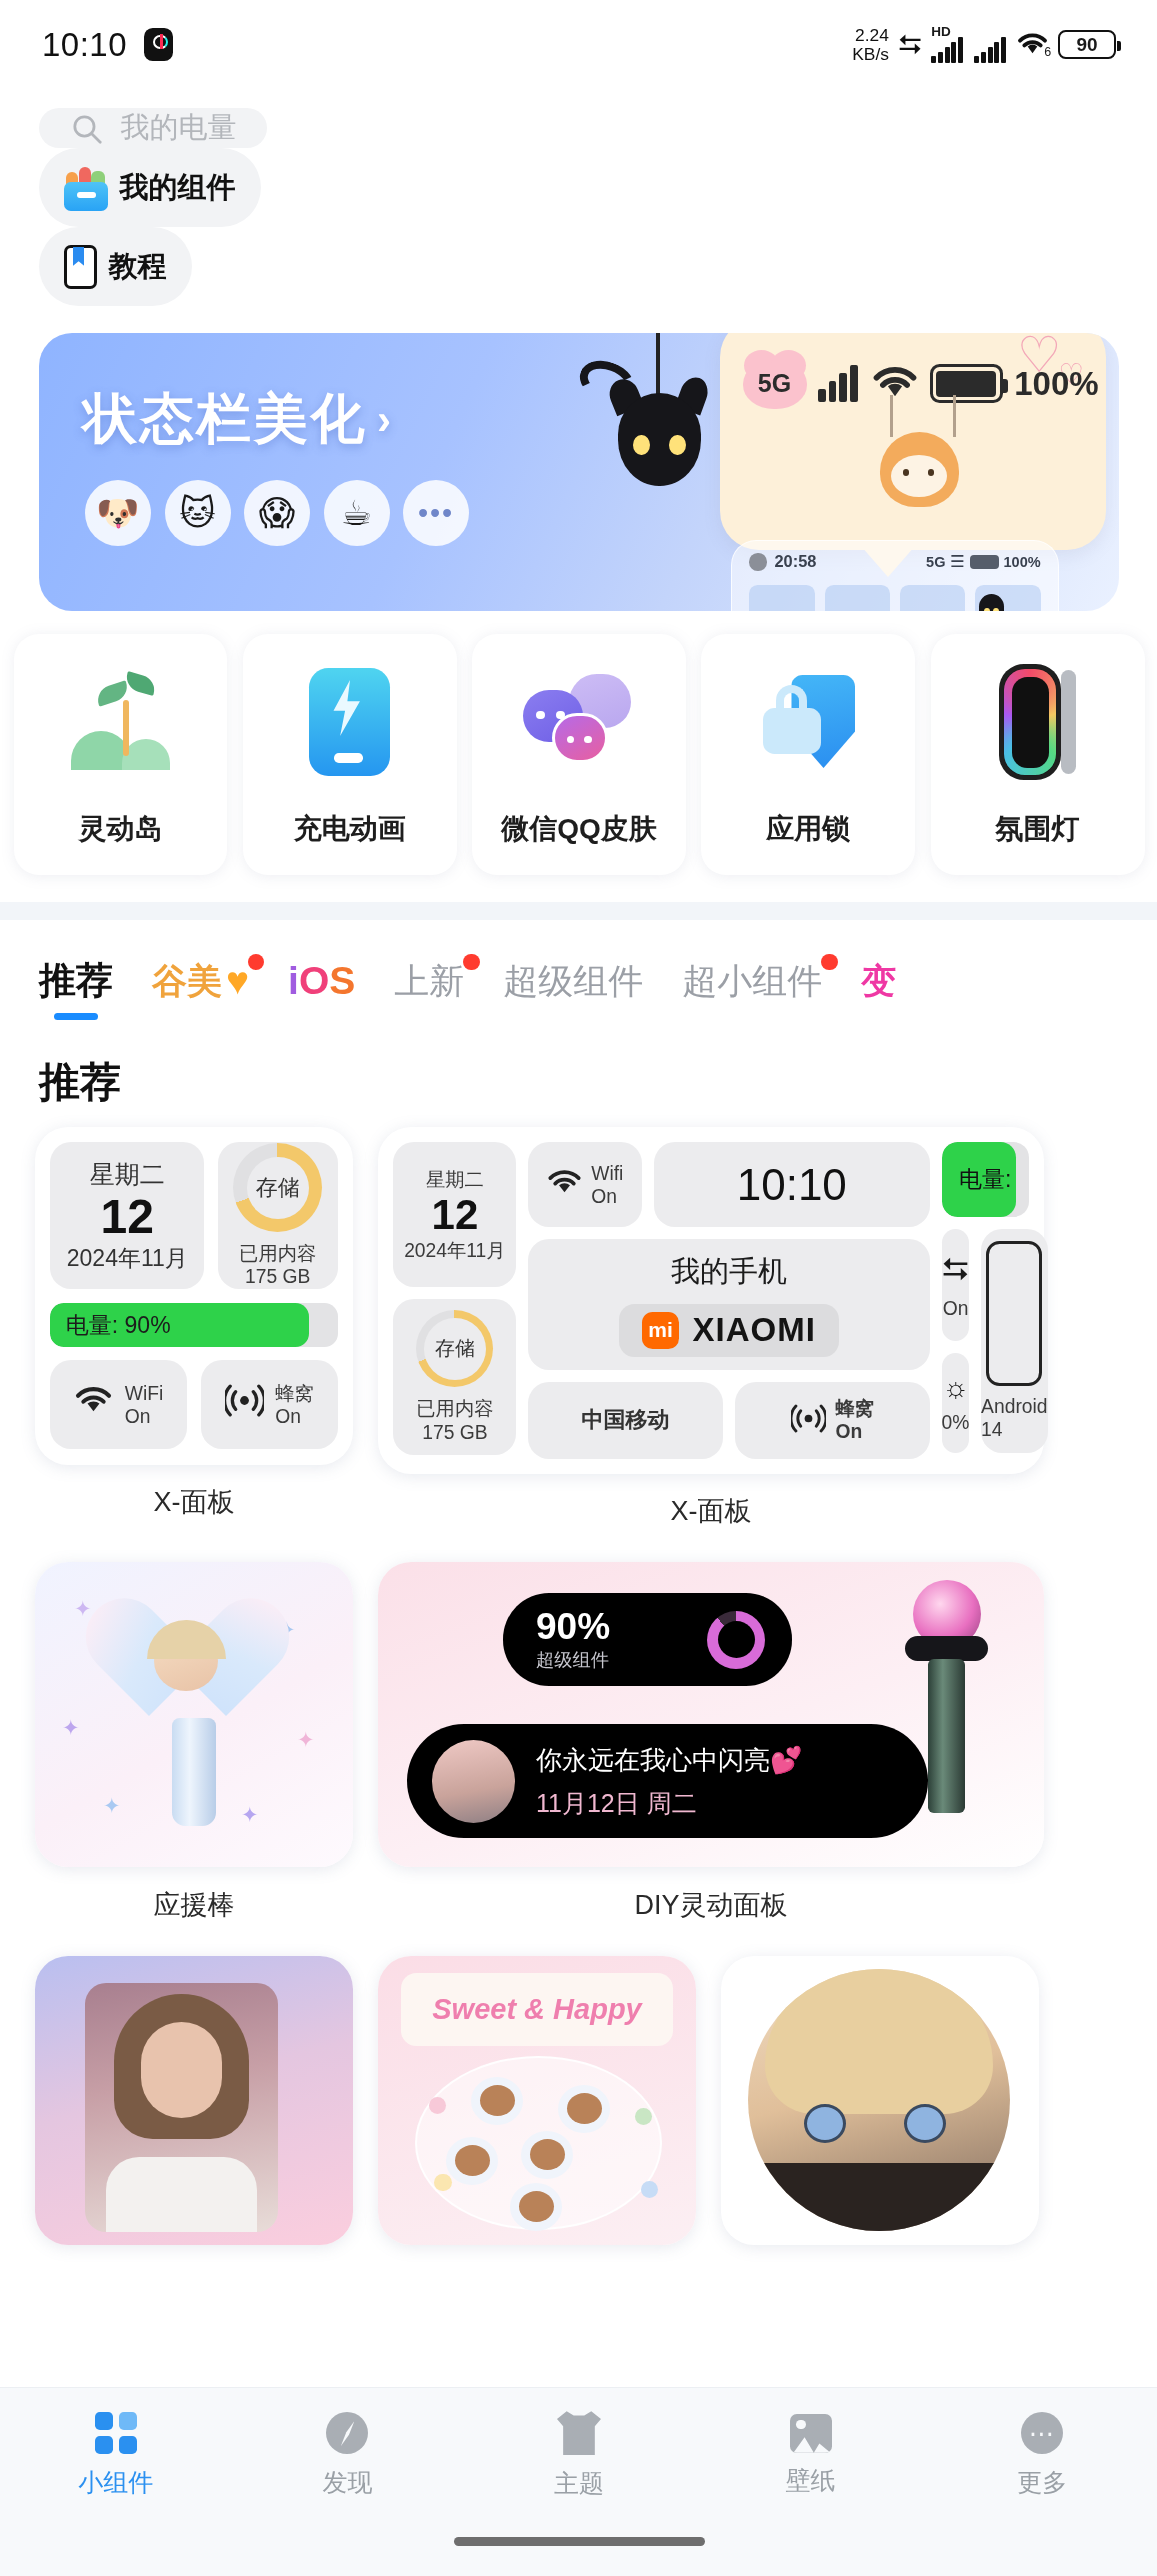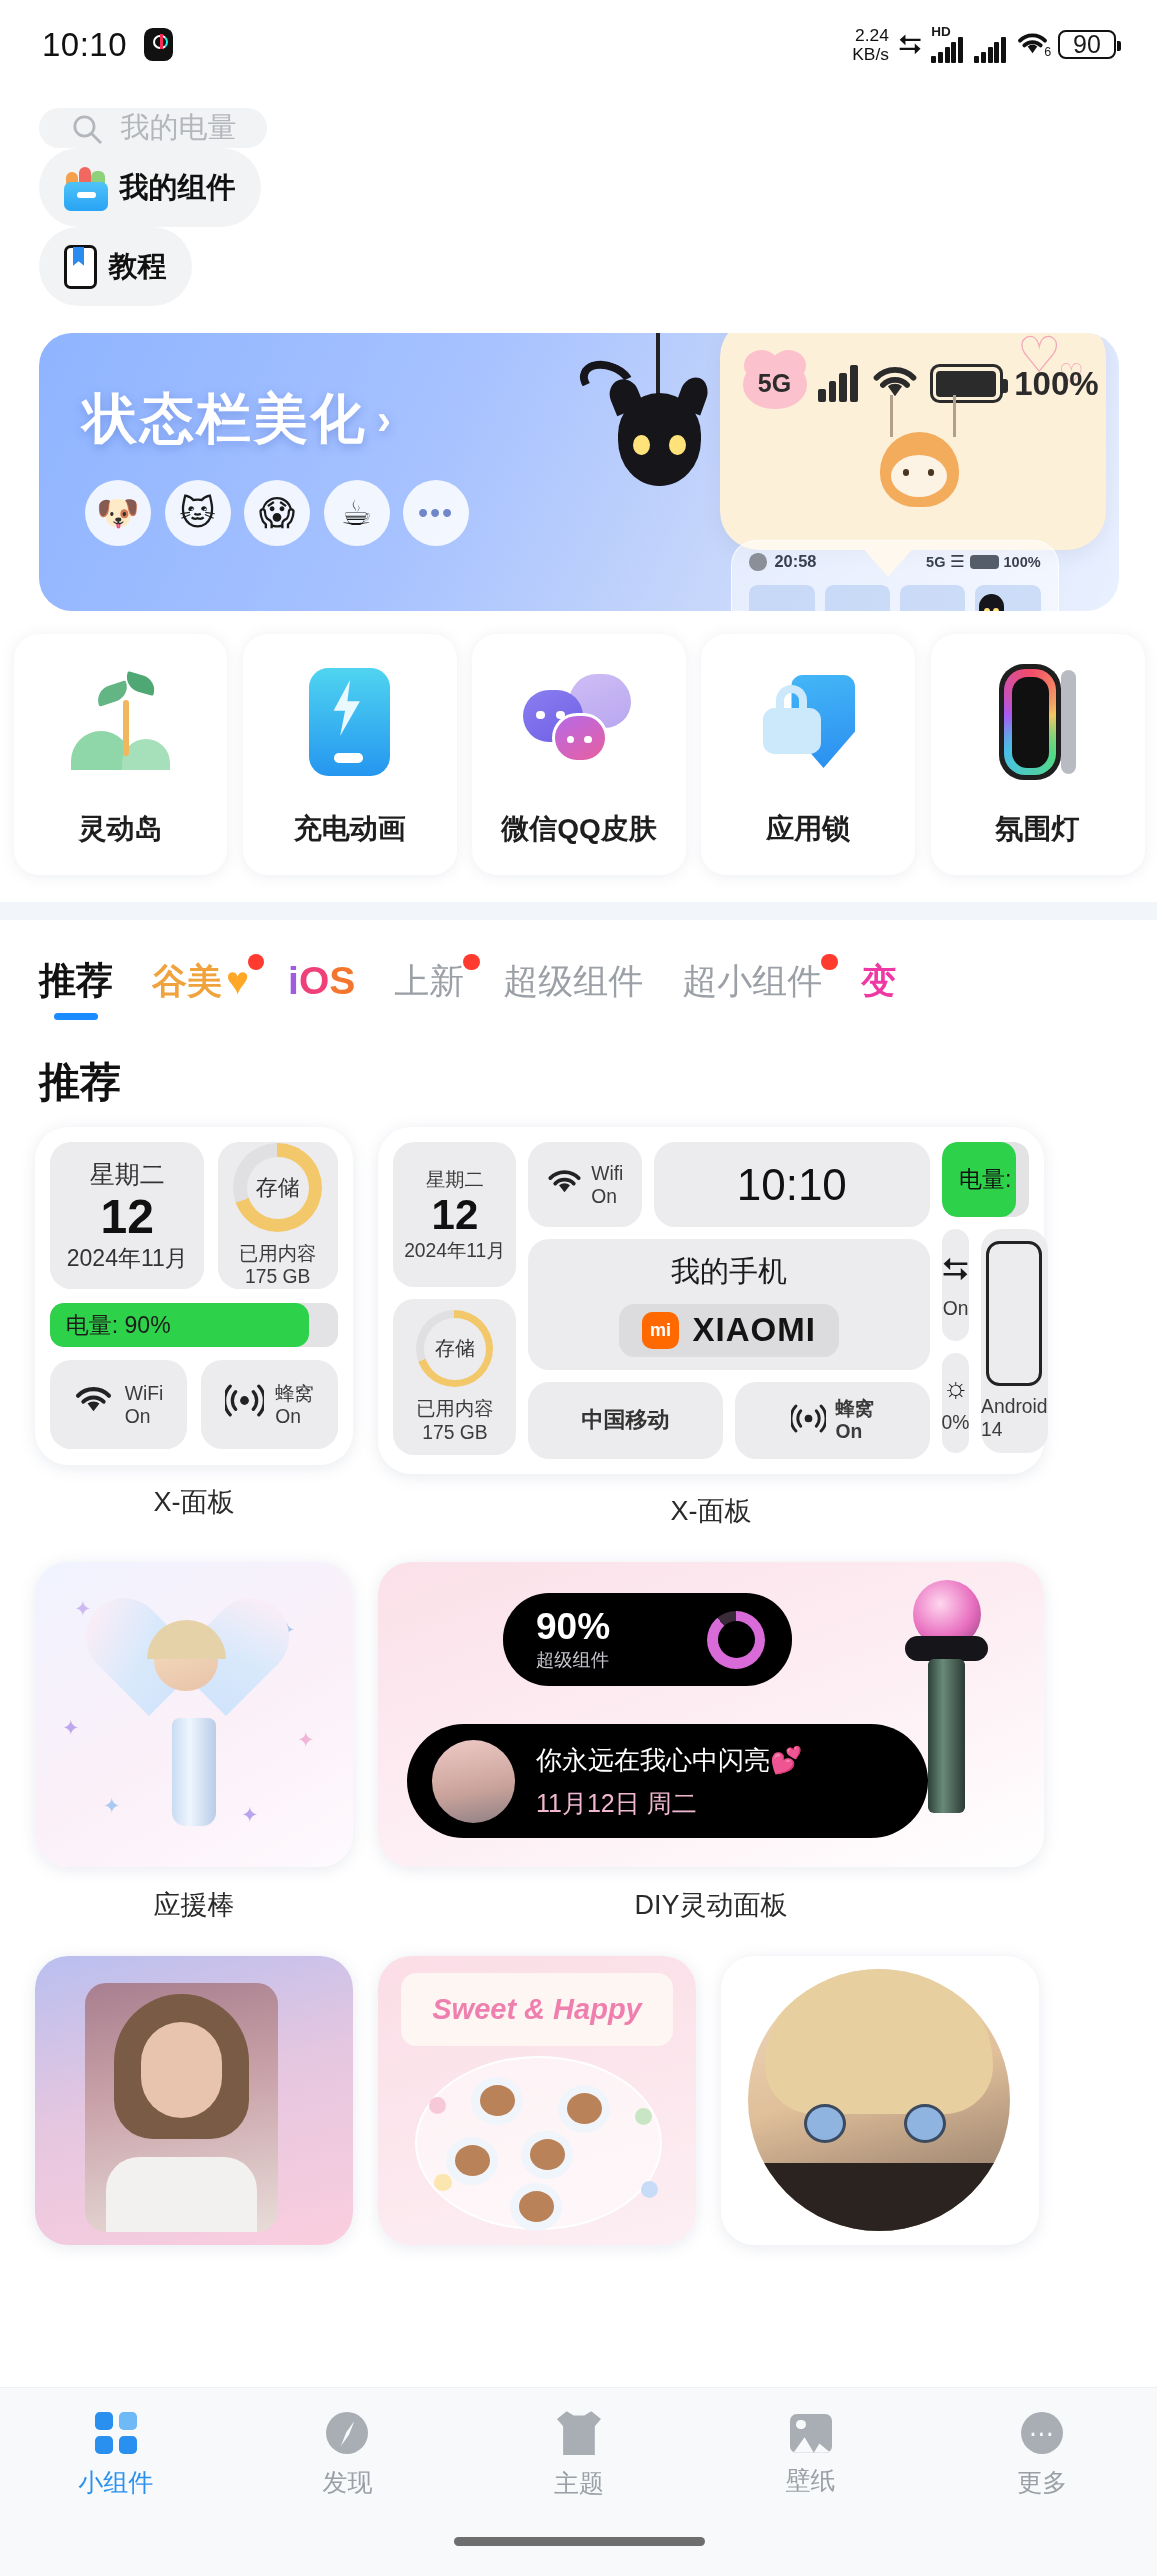--- a/index.html
+++ b/index.html
@@ -48,7 +48,7 @@
     display:flex; align-items:center; justify-content:center; position:relative;
   }
   .battery::after{content:"";position:absolute;right:-6.8px;top:8.7px;width:3.9px;height:10.6px;background:#111;border-radius:0 1.9px 1.9px 0;}
-  .battery span{ font-size:25px; font-weight:400; }
+  .battery span{ font-size:19px; font-weight:700; }
 
   
   .searchrow{ display:flex; align-items:flex-start; gap:0; padding: 19.3px 39px 0 39px; flex-direction: column; }

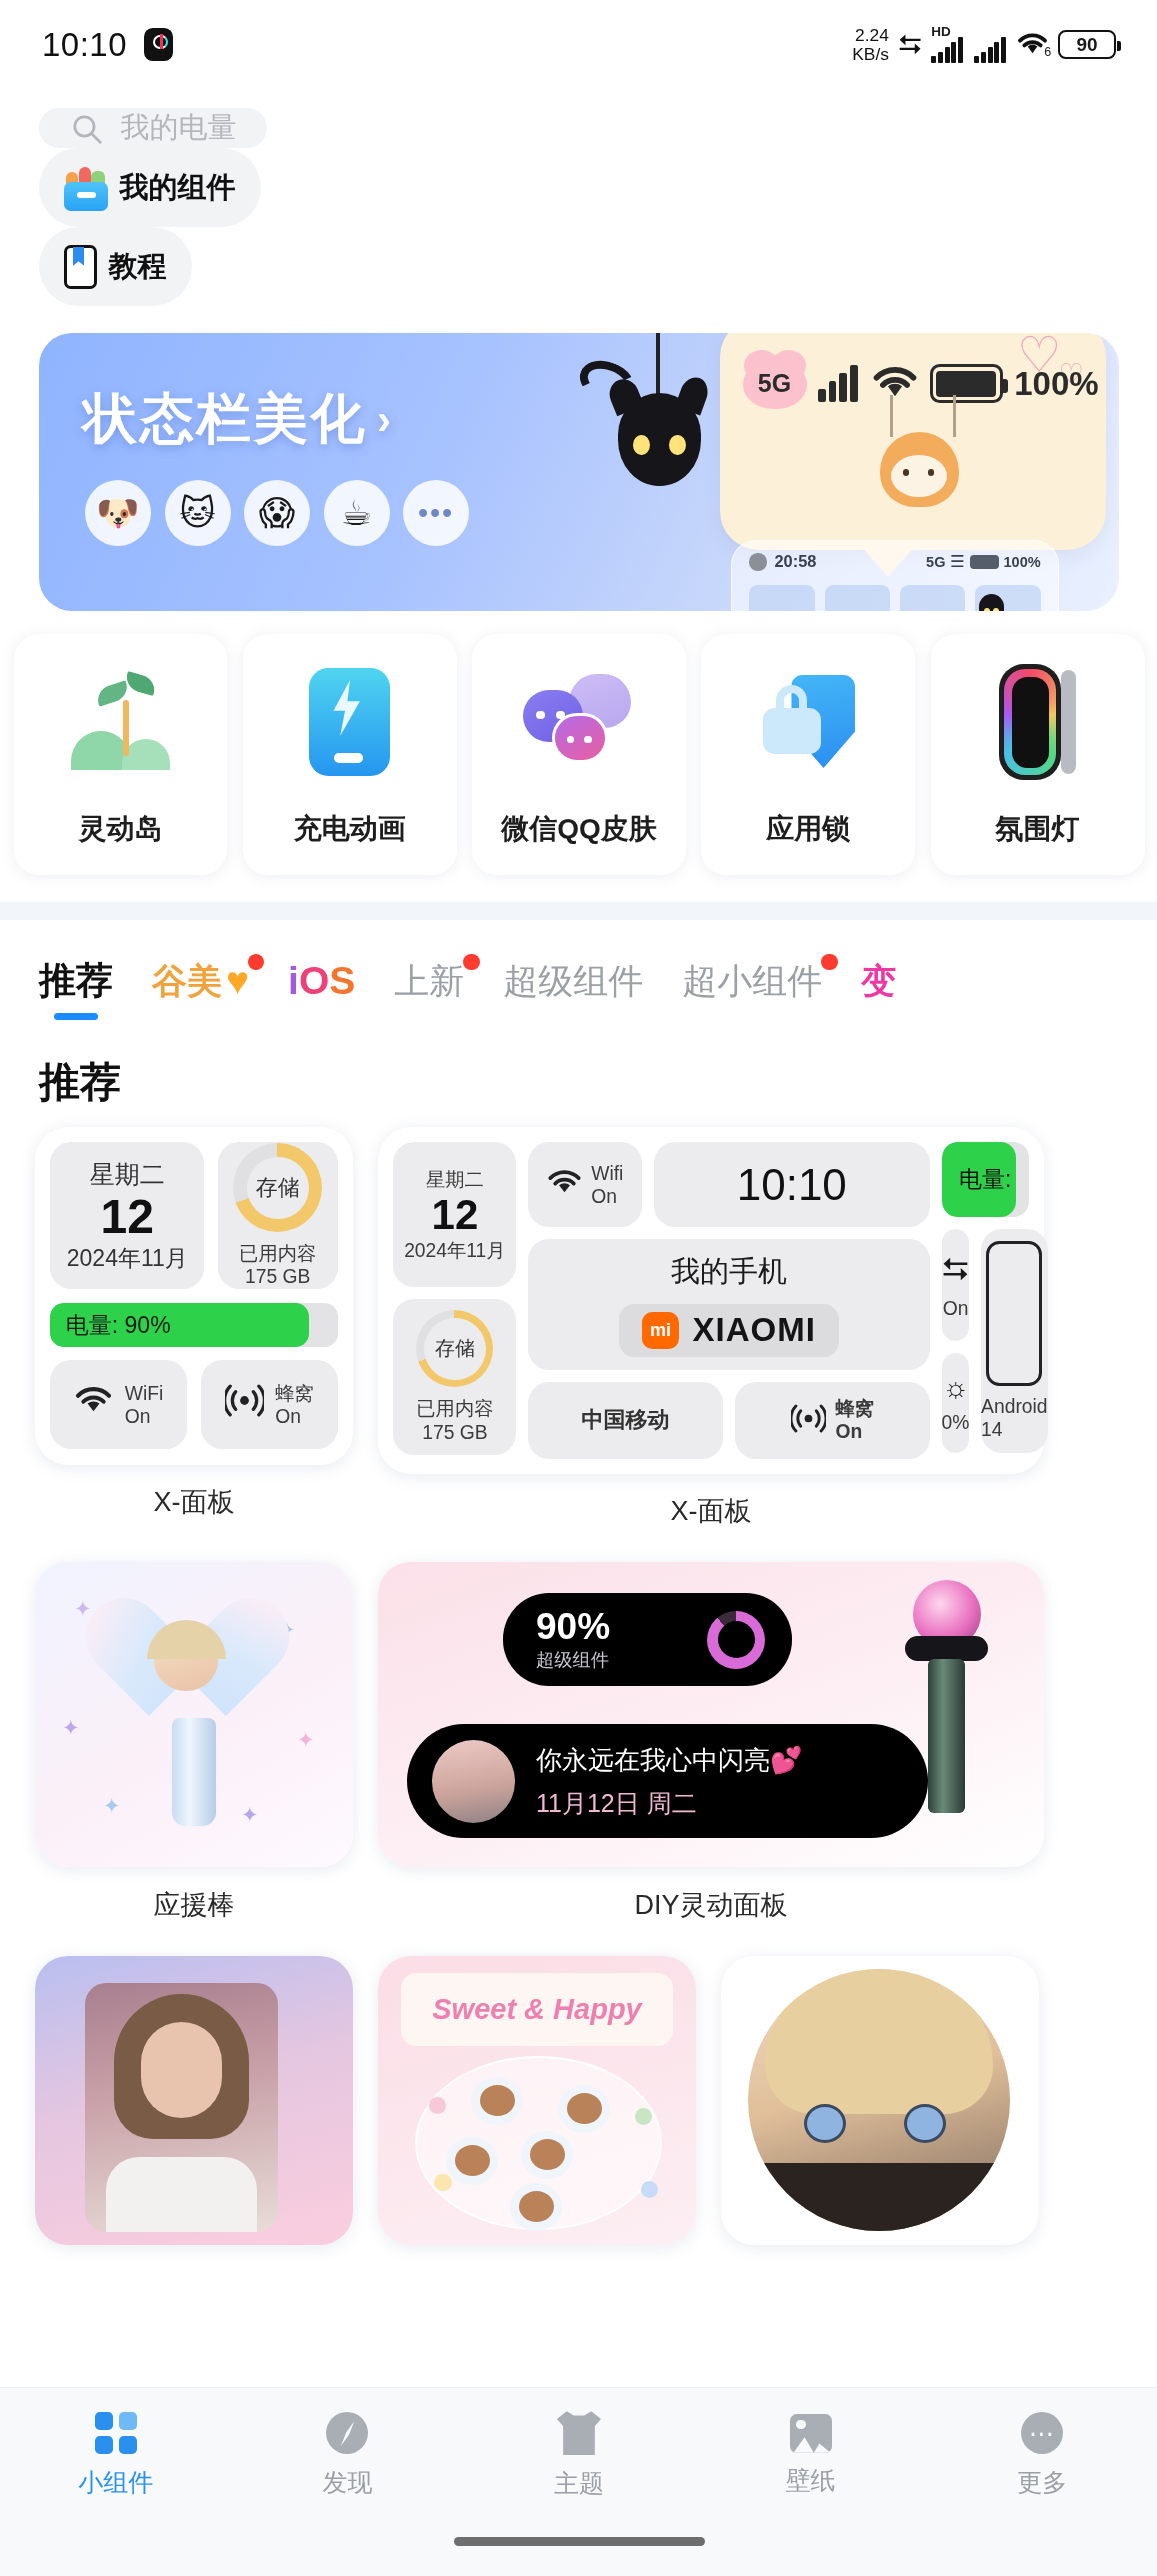--- a/index.html
+++ b/index.html
@@ -248,7 +248,7 @@
   .w2 .phonetile{ height:131px; flex-direction:column; gap:11.6px;}
   .w2 .phonetile .pt{ font-size:29px; color:#1b1b1b; }
   .w2 .milogo{ background:#dcdcde; border-radius:15.4px; padding:7.7px 23px; display:flex; align-items:center; gap:13.5px;}
-  .w2 .milogo .sq{ width:37px;height:37px;border-radius:10.6px;background:#ff6900; display:flex;align-items:center;justify-content:center;color:#fff;font-size:18px;font-weight:700;}
+  .w2 .milogo .sq{ width:37px;height:37px;border-radius:10.6px;background:#ff6900; display:flex;align-items:center;justify-content:center;color:#fff;font-size:21px;font-weight:700;}
   .w2 .milogo .txt{ font-size:33px; font-weight:700; color:#141414; letter-spacing:1px;}
   .w2 .m-bot{ display:flex; gap:11.6px;font-weight:bold; }
   .w2 .carrier{ flex:1; height:77px; font-size:22px; color:#333;}

